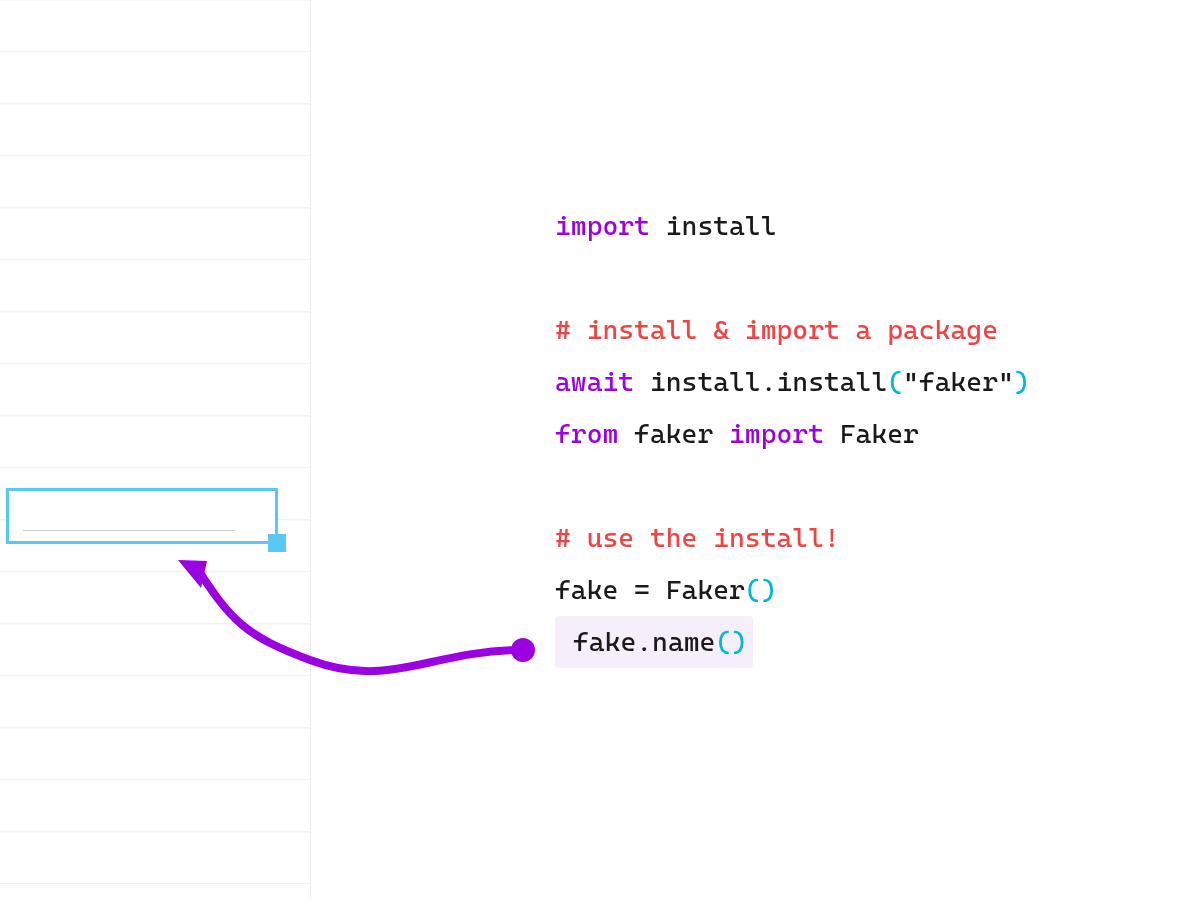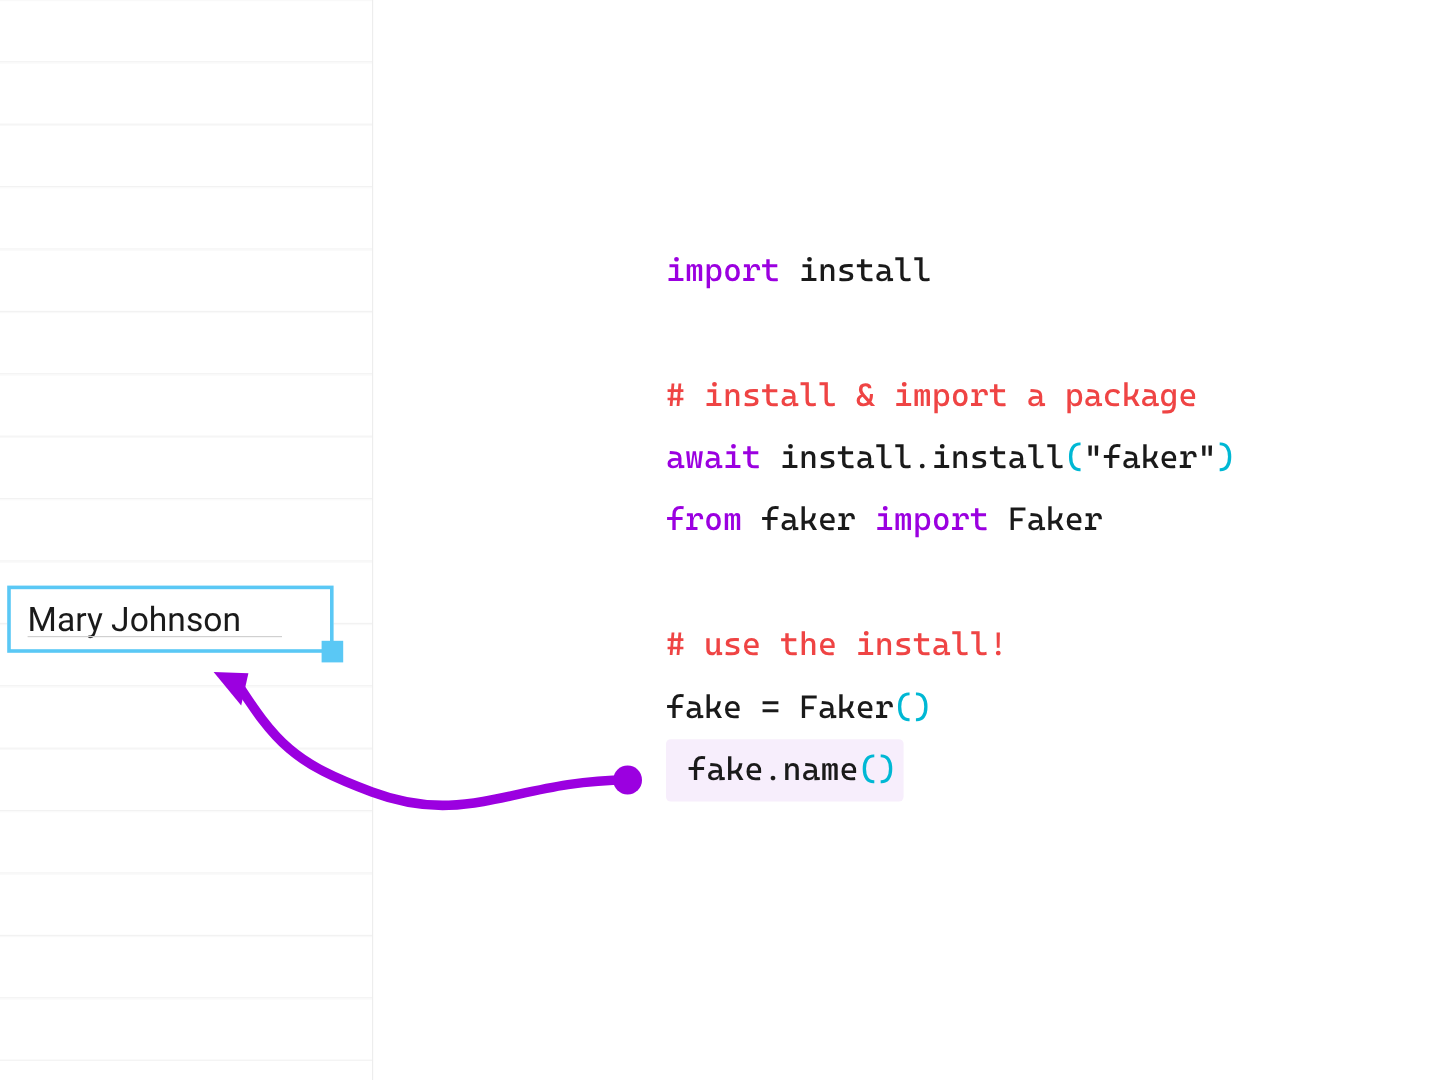--- a/index.html
+++ b/index.html
@@ -126,7 +126,6 @@
 <div class="grid-col-divider"></div>
 
 <div class="cell">
-  <span class="cell-text">Mary Johnson</span>
   <div class="cell-underline"></div>
   <div class="cell-handle"></div>
 </div>

